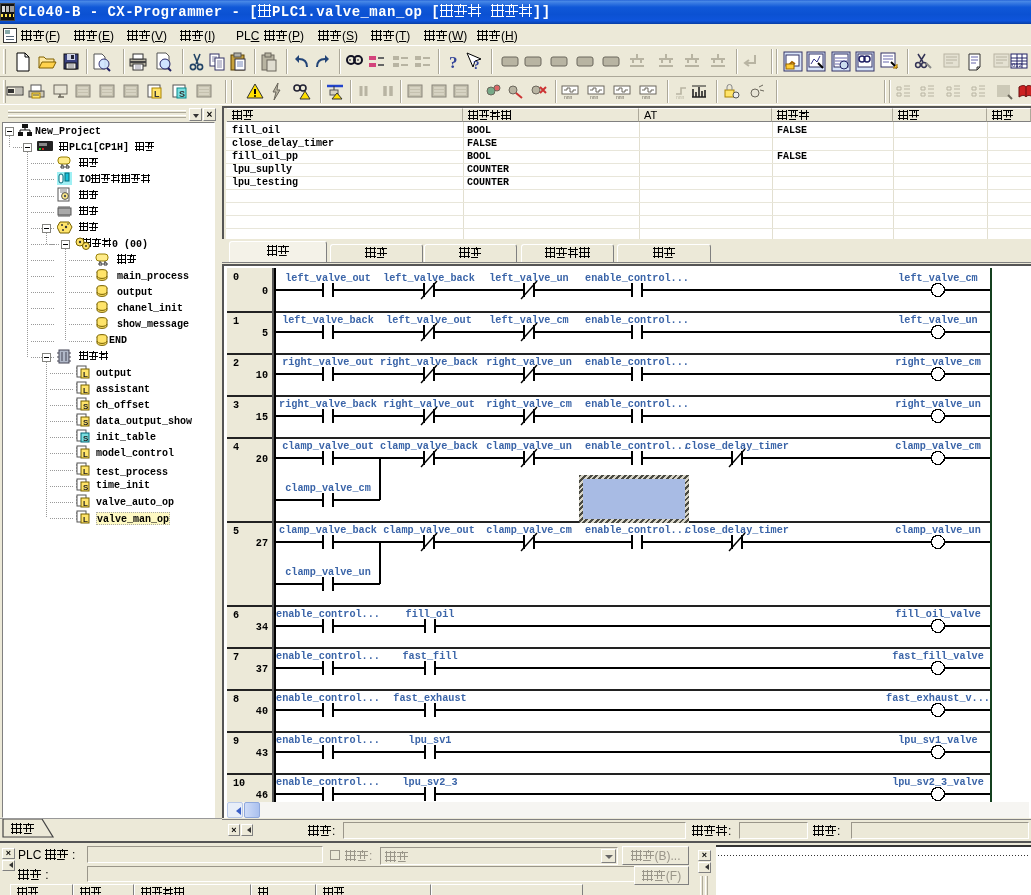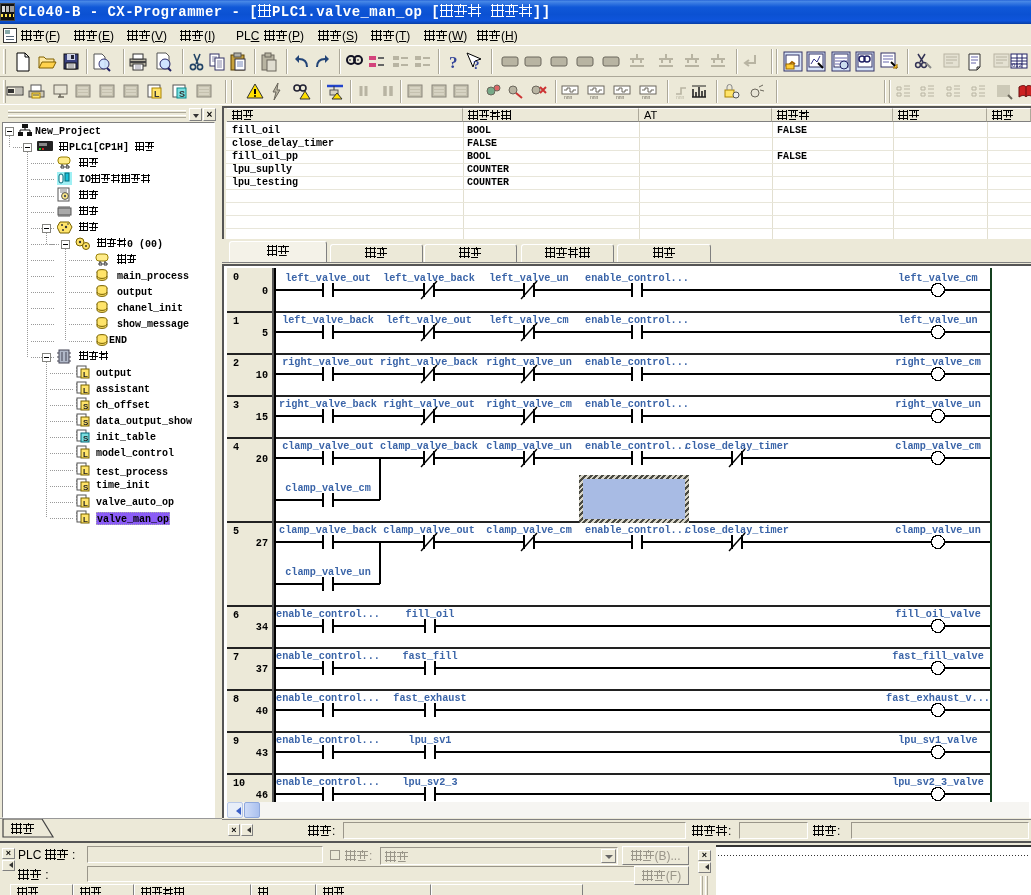--- a/index.html
+++ b/index.html
@@ -471,7 +471,7 @@
 <div class="ab" style="left:79px;top:189.3px;white-space:nowrap;height:13px;line-height:13px"><i class="k"></i><i class="q"></i></div>
 <div class="ab" style="left:79px;top:205.4px;white-space:nowrap;height:13px;line-height:13px"><i class="k"></i><i class="q"></i></div>
 <div class="ab" style="left:79px;top:221.5px;white-space:nowrap;height:13px;line-height:13px"><i class="k"></i><i class="q"></i></div>
-<div class="ab" style="left:97px;top:237.6px;white-space:nowrap;height:13px;line-height:13px"><i class="k"></i><i class="q"></i><i class="r"></i>0 (00)</div>
+<div class="ab" style="left:82px;top:237.6px;white-space:nowrap;height:13px;line-height:13px"><i class="k"></i><i class="q"></i><i class="r"></i>0 (00)</div>
 <div class="ab" style="left:117px;top:253.8px;white-space:nowrap;height:13px;line-height:13px"><i class="k"></i><i class="q"></i></div>
 <div class="ab" style="left:117px;top:269.9px;white-space:nowrap;height:13px;line-height:13px">main_process</div>
 <div class="ab" style="left:117px;top:286.0px;white-space:nowrap;height:13px;line-height:13px">output</div>

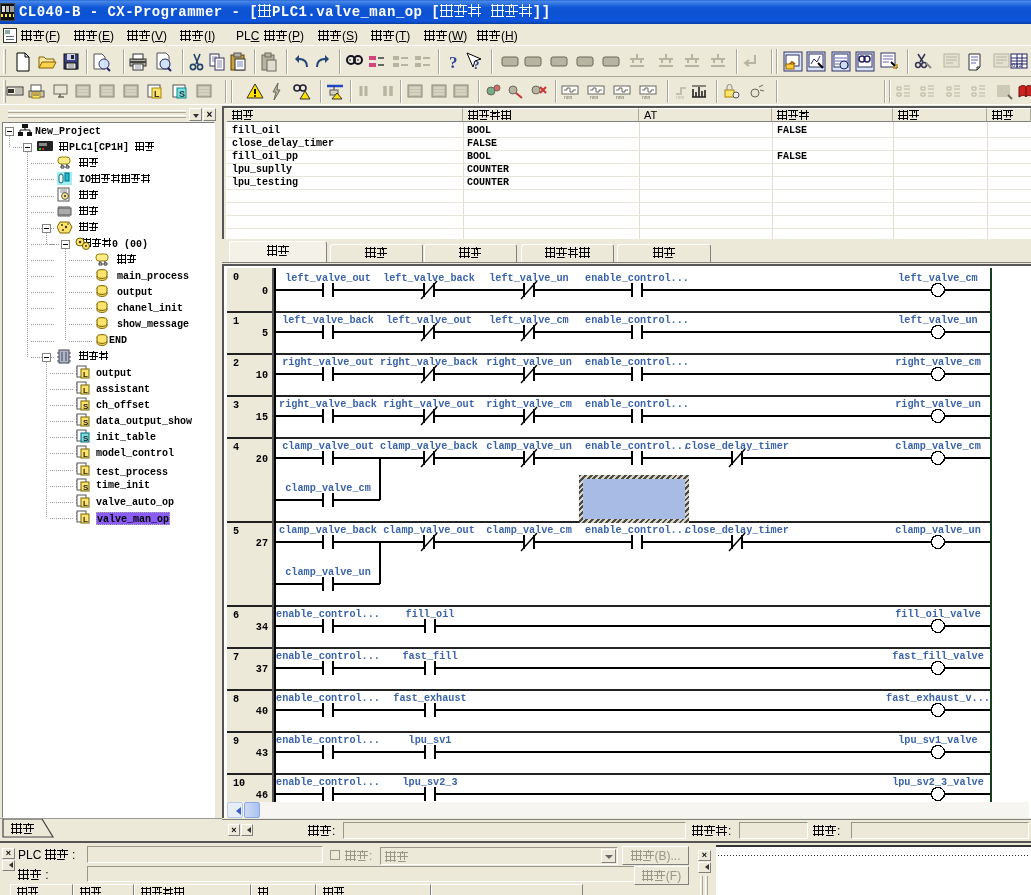--- a/index.html
+++ b/index.html
@@ -488,7 +488,7 @@
 <div class="ab" style="left:96px;top:466px;white-space:nowrap;height:13px;line-height:13px">test_process</div>
 <div class="ab" style="left:96px;top:479.4px;white-space:nowrap;height:13px;line-height:13px">time_init</div>
 <div class="ab" style="left:96px;top:495.6px;white-space:nowrap;height:13px;line-height:13px">valve_auto_op</div>
-<div class="ab" style="left:96px;top:511.7px;white-space:nowrap;background:#8b5cf6;border:1px dotted #aaa;height:13px;line-height:13px">valve_man_op</div>
+<div class="ab" style="left:96px;top:511.7px;white-space:nowrap;background:#fef9c3;border:1px dotted #aaa;height:13px;line-height:13px">valve_man_op</div>
 </div>
 <svg class="ab" style="left:17px;top:123.0px" width="16" height="15" viewBox="0 0 16 15">
     <rect x="5" y="1" width="6" height="4" fill="#111"></rect>

